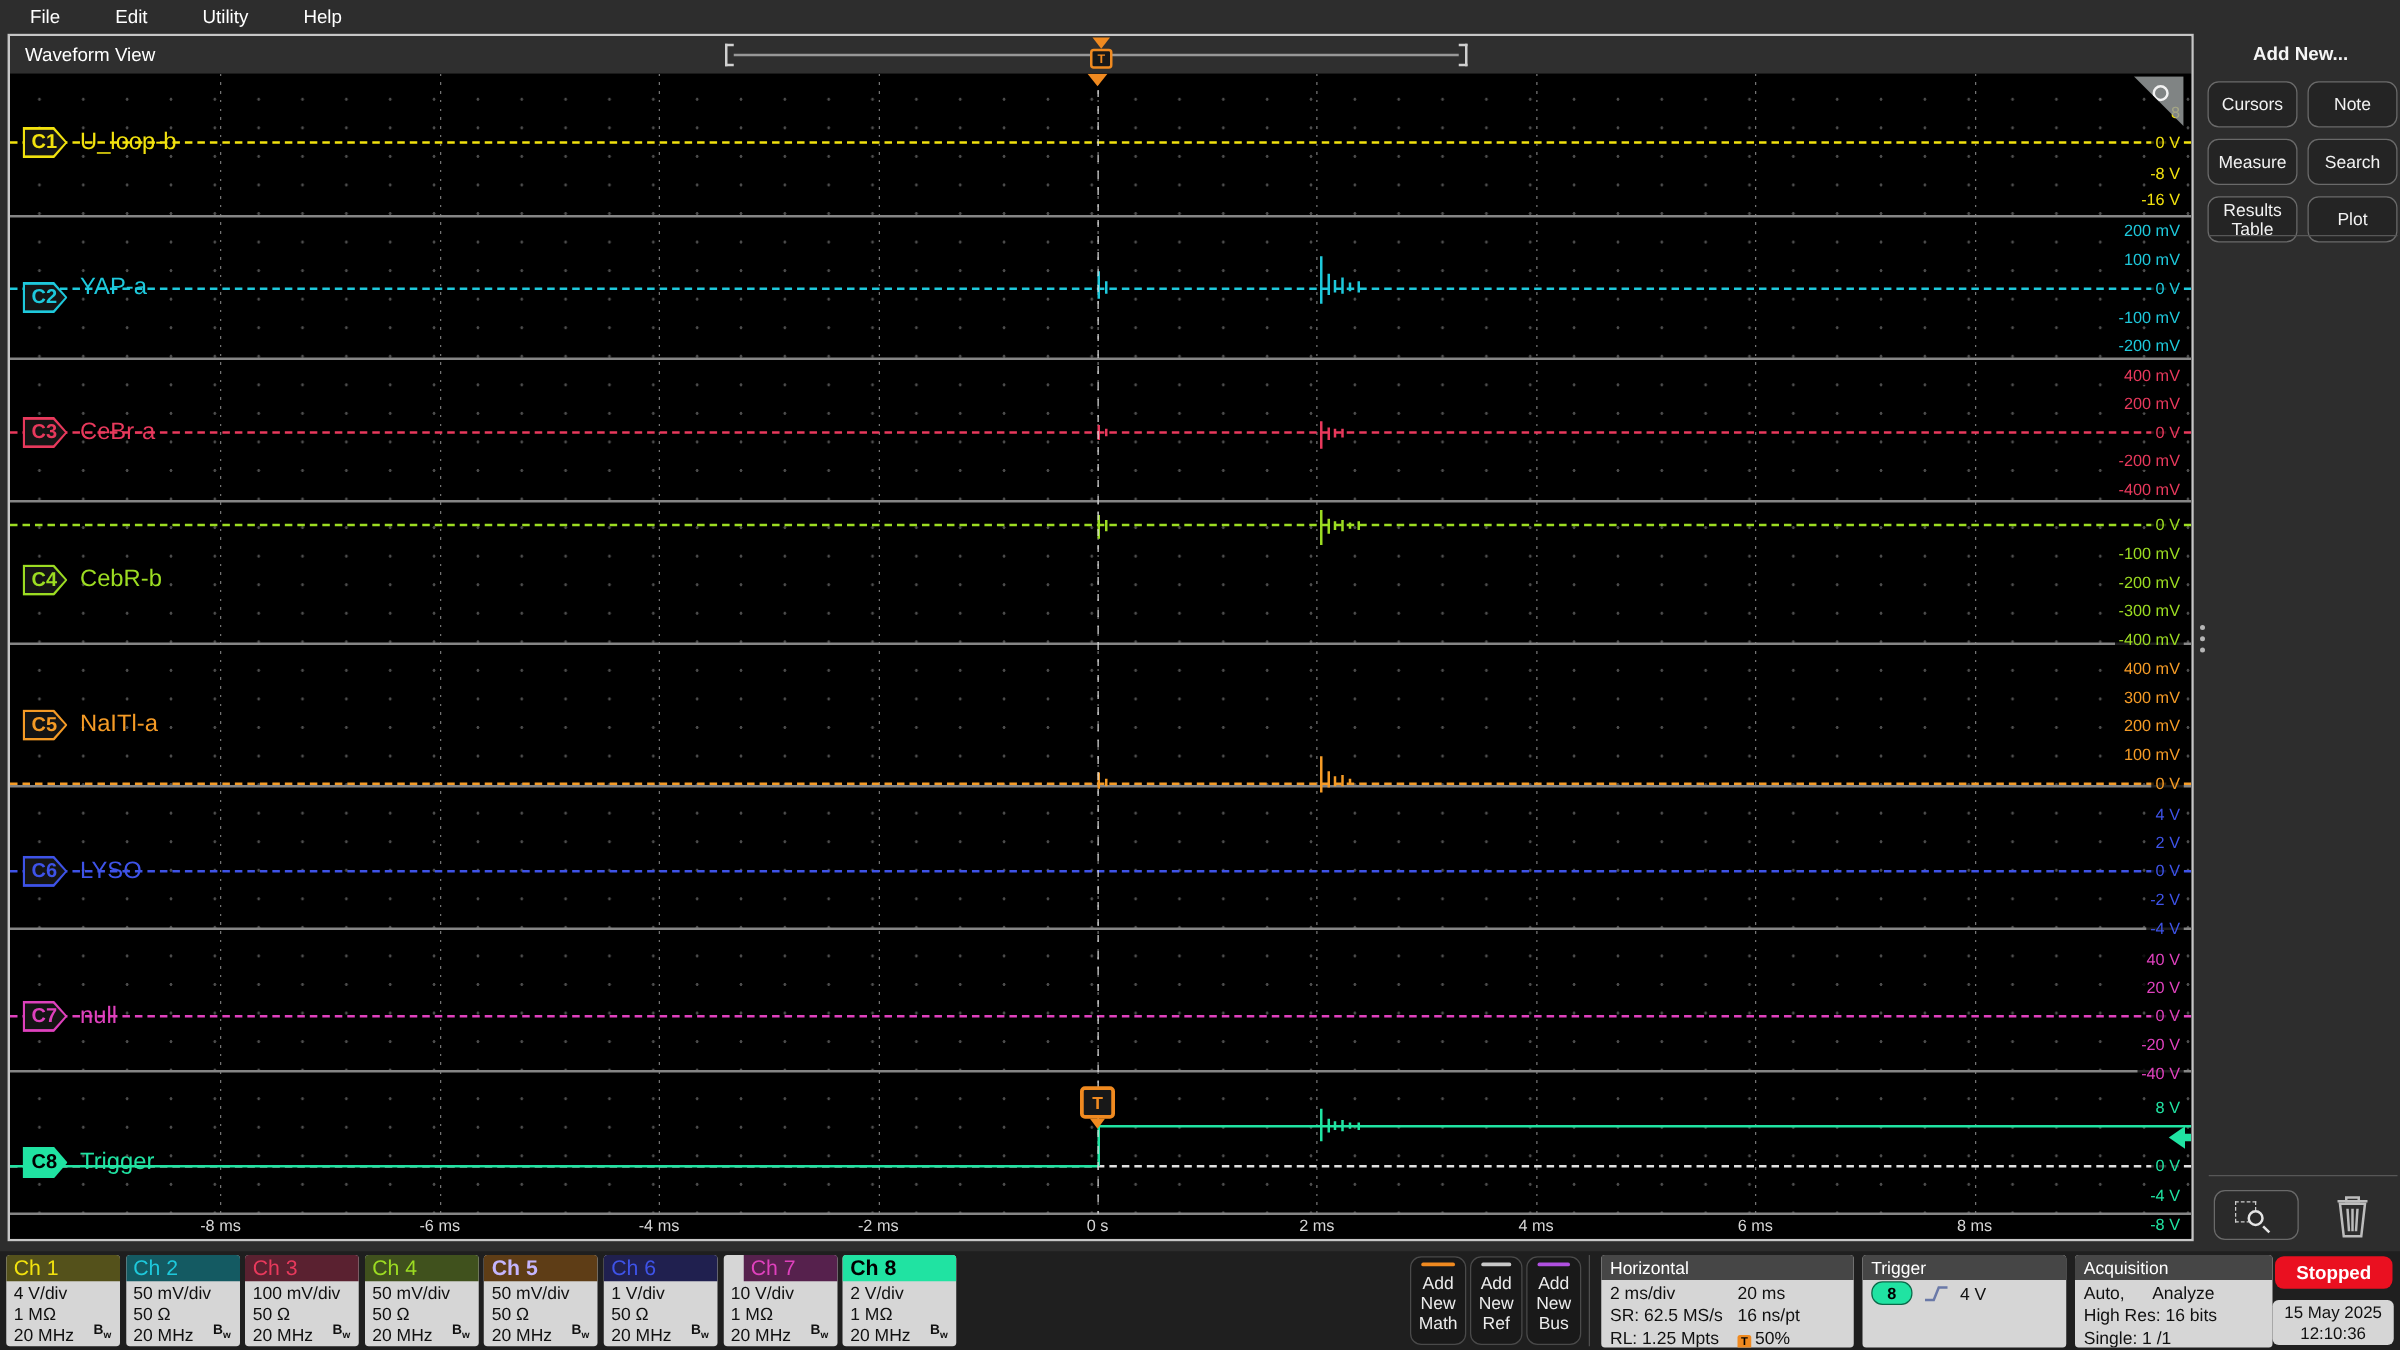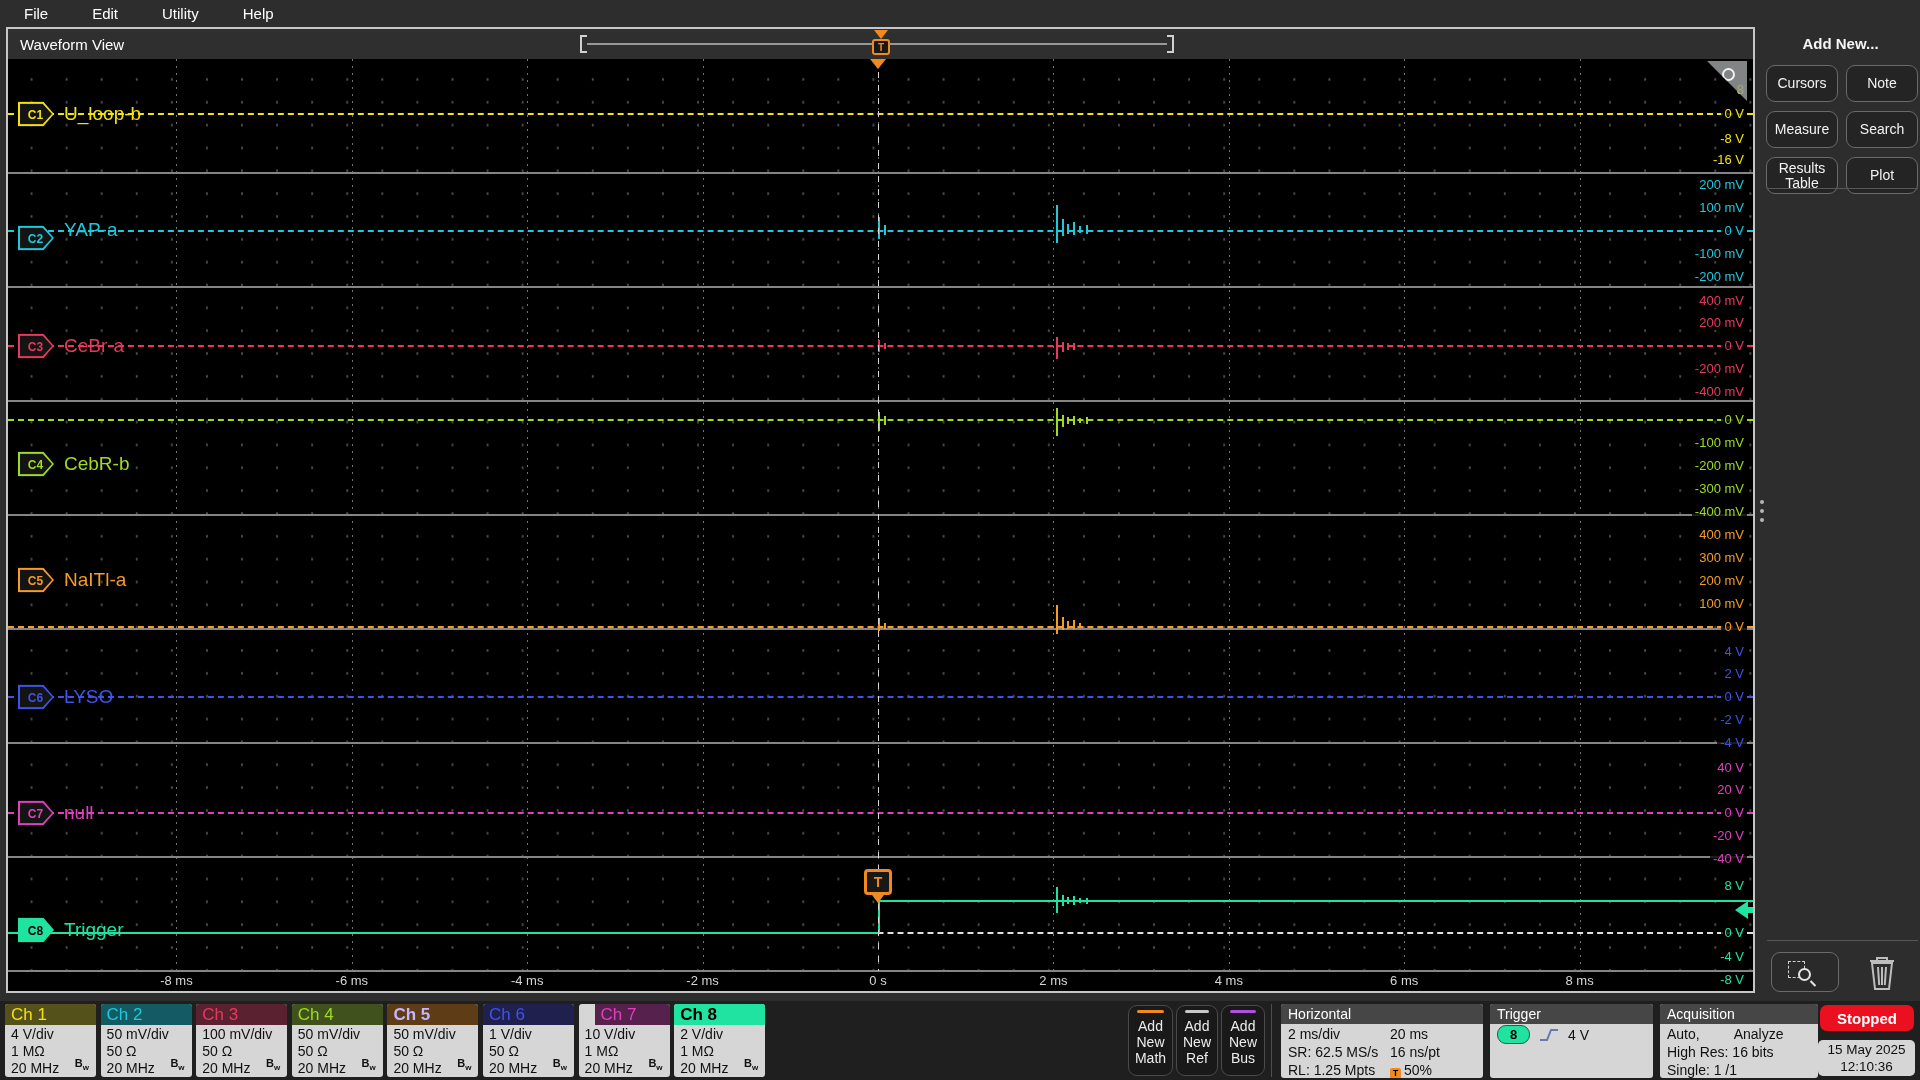--- a/index.html
+++ b/index.html
@@ -32,7 +32,7 @@
   .tick{position:absolute;right:6px;font-size:13px;transform:translateY(-50%);background:rgba(0,0,0,.78);padding:0 3px;line-height:14px;text-align:right;}
   .tlabel{position:absolute;transform:translateX(-50%);font-size:13px;color:#d6d6d6;top:914px;}
   .cbadge{position:absolute;left:10px;width:36px;height:25px;transform:translateY(-50%);clip-path:polygon(0 0,70% 0,100% 50%,70% 100%,0 100%);}
-  .cbin{position:absolute;inset:2px;clip-path:polygon(0 0,70% 0,100% 50%,70% 100%,0 100%);display:flex;align-items:center;justify-content:center;padding-right:1px;box-sizing:border-box;font-size:12px;font-weight:bold;text-align:right;}
+  .cbin{position:absolute;inset:2px;clip-path:polygon(0 0,70% 0,100% 50%,70% 100%,0 100%);display:flex;align-items:center;justify-content:center;padding-right:1px;box-sizing:border-box;font-size:16px;font-weight:bold;text-align:right;}
   .cname{position:absolute;left:56px;transform:translateY(-50%);font-size:19px;}
   .spike{position:absolute;width:2px;}
   .trig-vline{position:absolute;top:0;height:912px;width:1px;background-image:repeating-linear-gradient(to bottom,#d8d8d8 0 6px,transparent 6px 13px);z-index:6;}

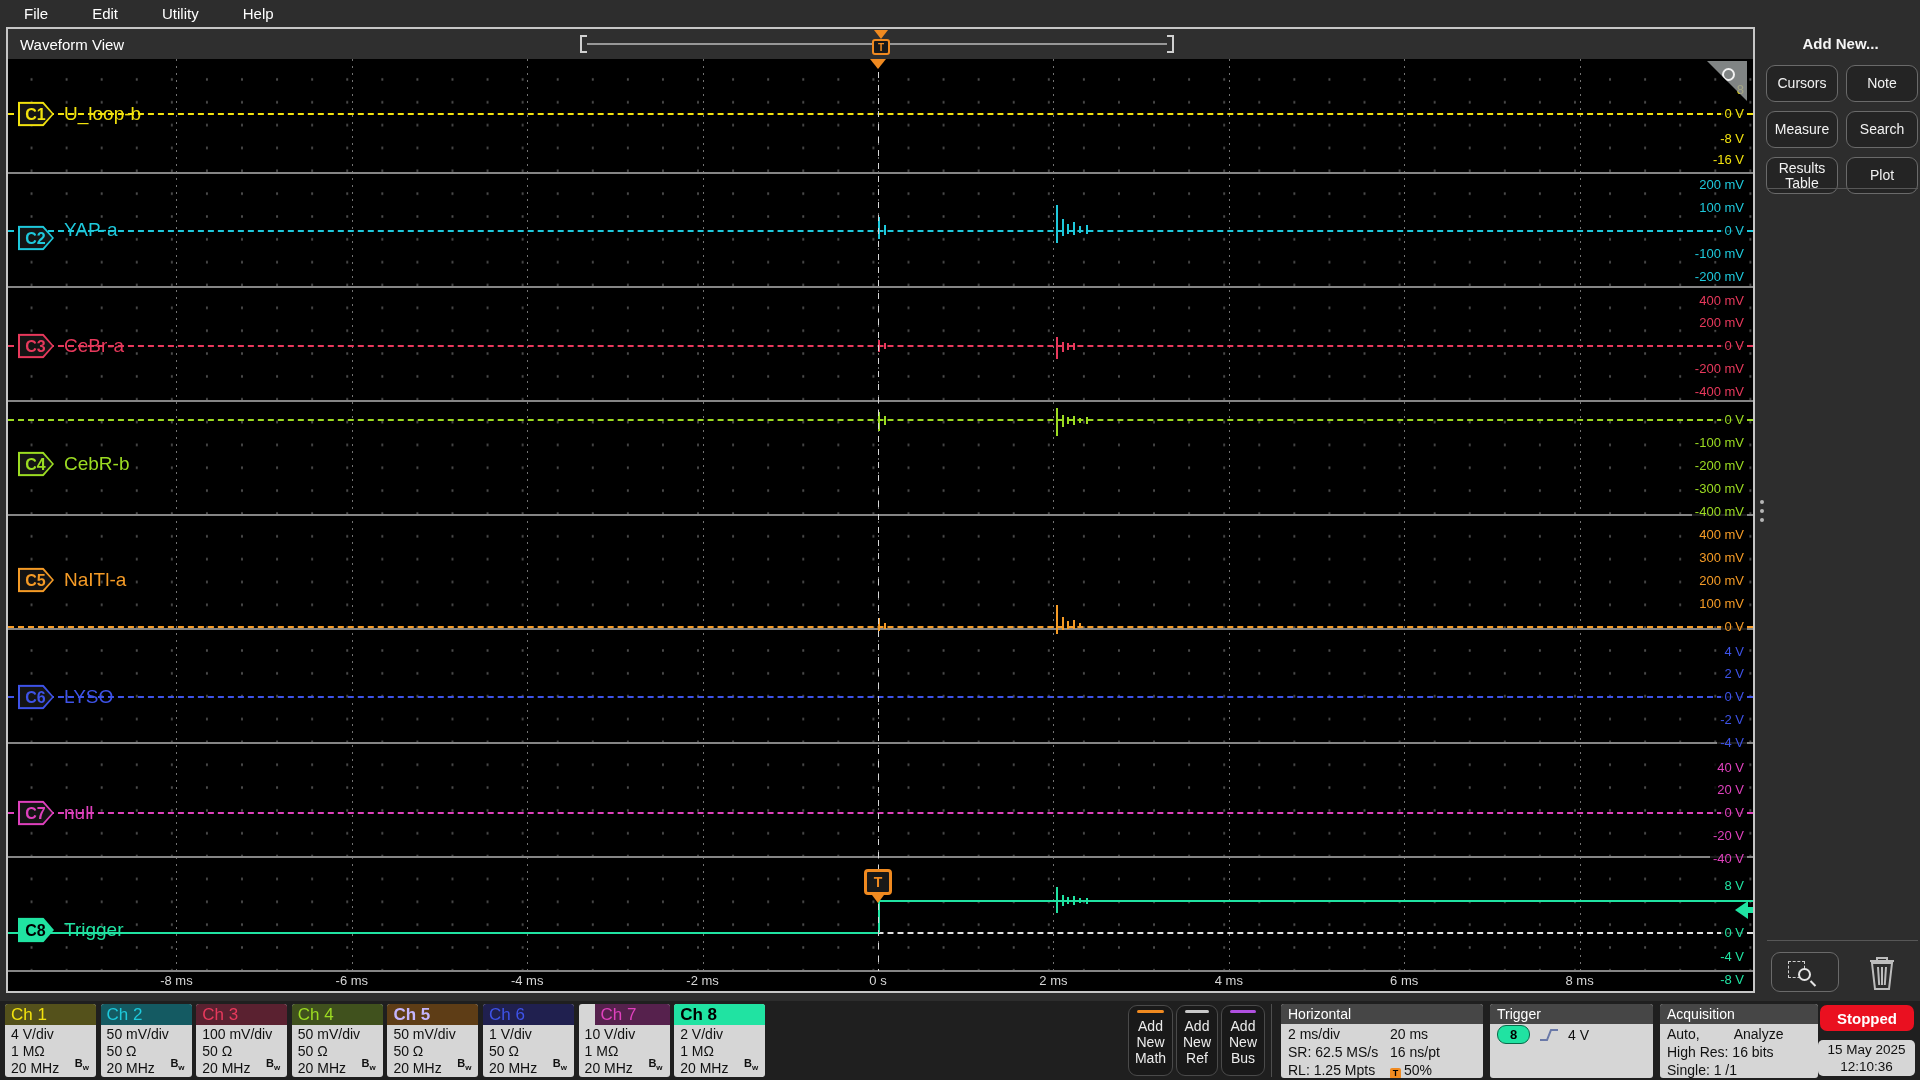--- a/index.html
+++ b/index.html
@@ -75,7 +75,7 @@
   .tchip{display:inline-block;width:11px;height:11px;background:#f08a20;color:#000;font-size:9px;font-weight:bold;text-align:center;line-height:11px;border-radius:2px;margin-right:3px;vertical-align:-1px;}
   .trigrow{display:flex;align-items:center;gap:9px;padding-top:7px;}
   .trig-pill{width:31px;height:17px;background:#20e3a2;border:1px solid #0a6a4a;border-radius:9px;color:#000;font-size:13px;font-weight:bold;display:flex;align-items:center;justify-content:center;}
-  .acq1{display:flex;gap:34px;}
+  .acq1{display:flex;gap:22px;}
   .stopped{position:absolute;left:1820px;top:4px;width:94px;height:26px;background:#ea1020;color:#fff;font-weight:bold;font-size:15px;border-radius:7px;display:flex;align-items:center;justify-content:center;}
   .dtbox{position:absolute;left:1818px;top:39px;width:97px;height:36px;background:#d6d6d6;border-radius:5px;color:#101010;font-size:13.5px;text-align:center;line-height:17px;padding-top:1px;box-sizing:border-box;}
 </style>

